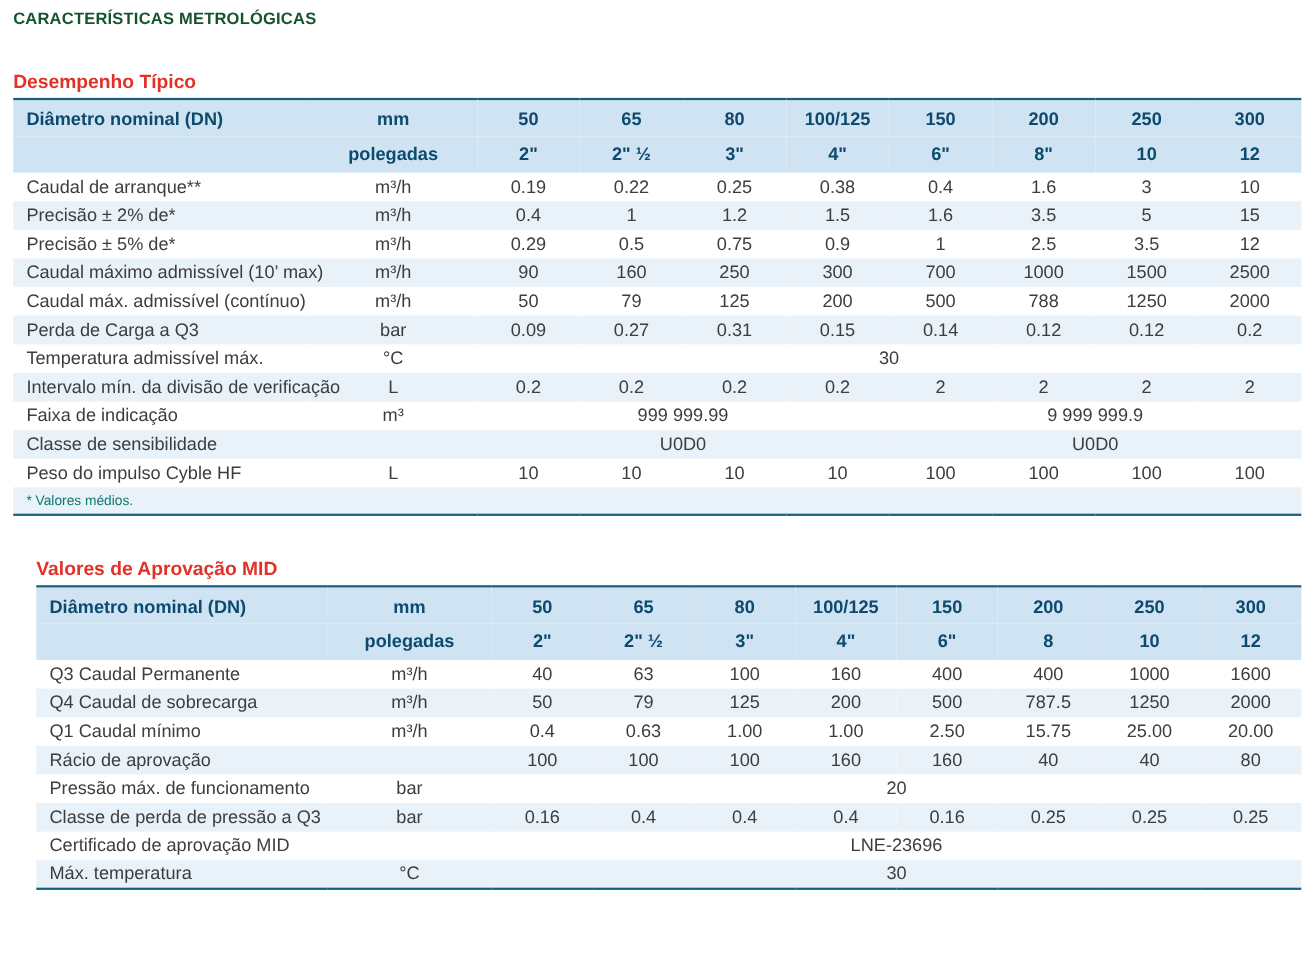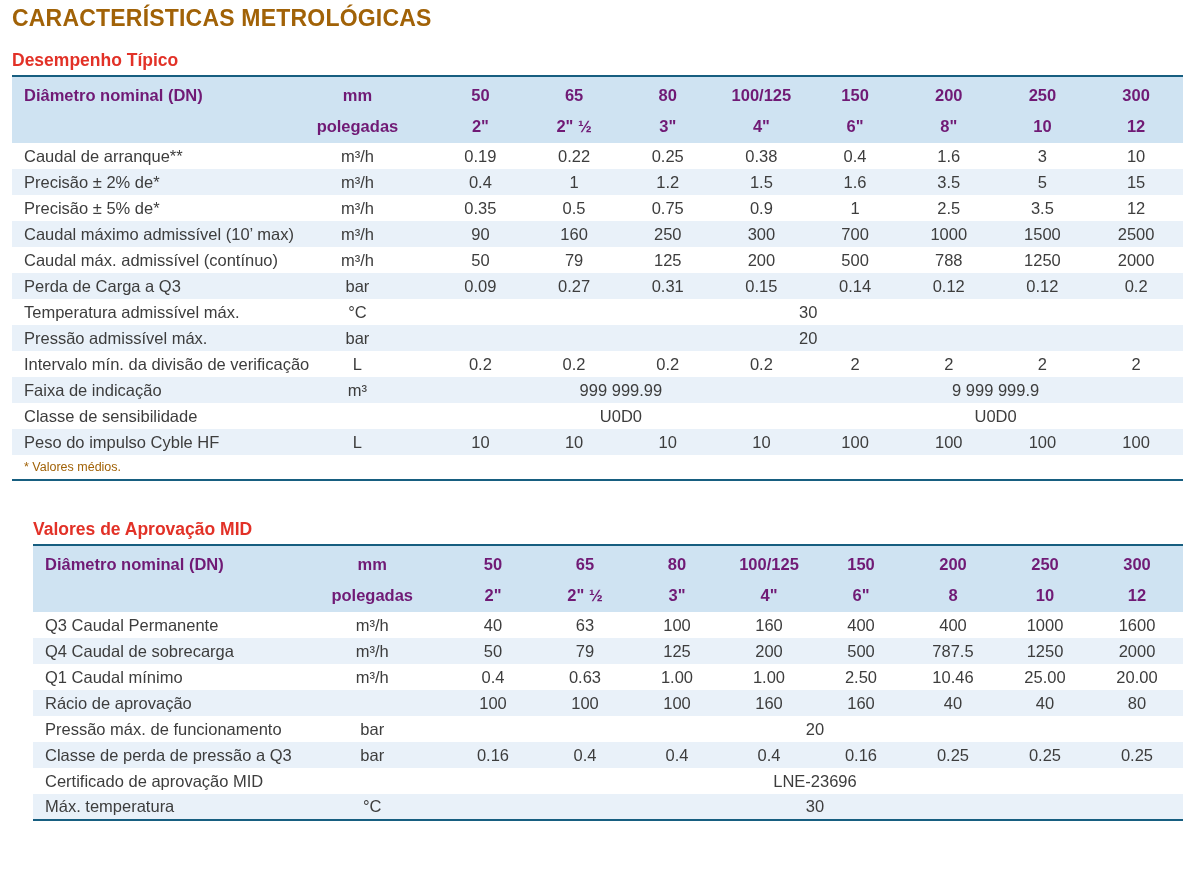--- a/index.html
+++ b/index.html
@@ -13,8 +13,8 @@
   }
   .page { padding: 7px 10px 0 12px; }
   .doc-title {
-    color: #a16207;
-    font-size: 23px;
+    color: #14532d;
+    font-size: 15px;
     font-weight: bold;
     letter-spacing: 0.2px;
     margin: 0;

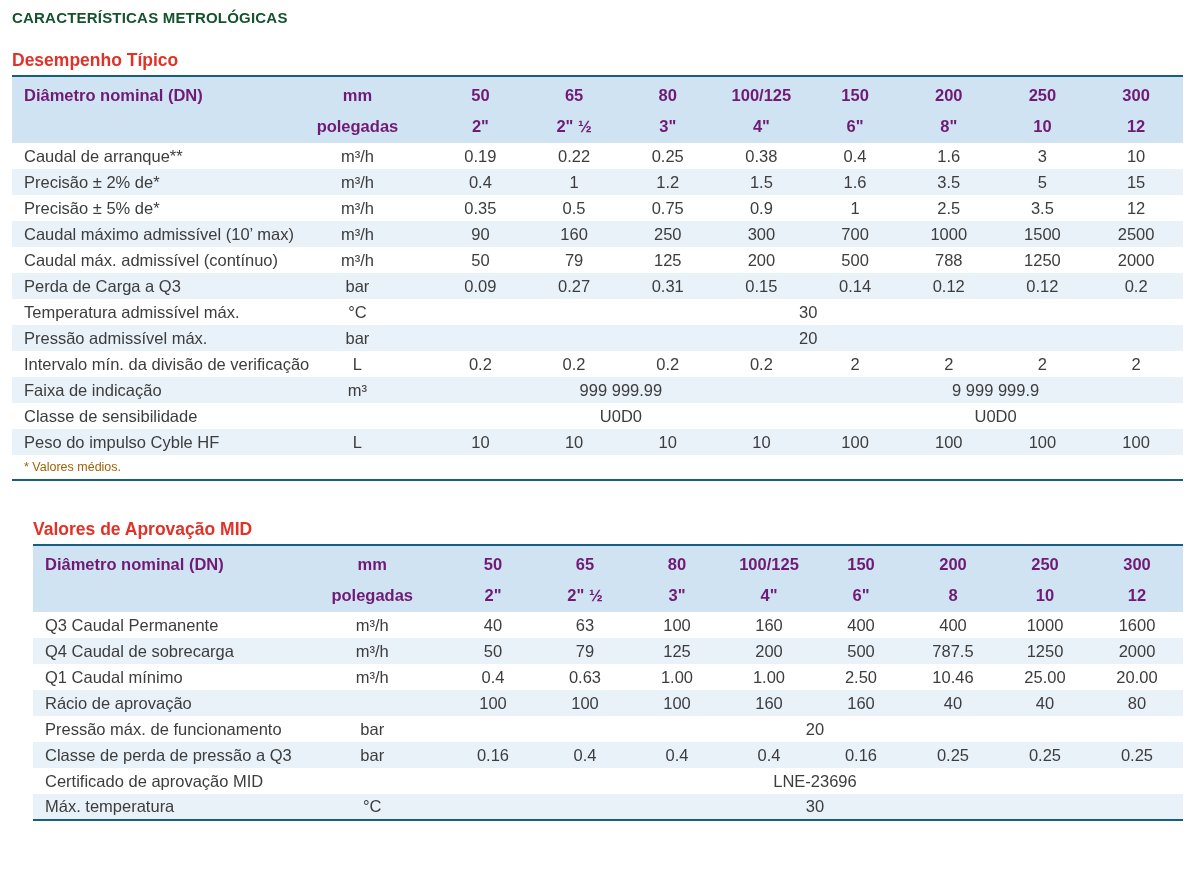--- a/index.html
+++ b/index.html
@@ -20,7 +20,7 @@
     margin: 0;
     line-height: 22px;
   }
-  .section { margin-top: 21px; }
+  .section { margin-top: 35px; }
   .section + .section { margin-top: 38px; margin-left: 21px; }
   .section-title {
     color: #e23127;

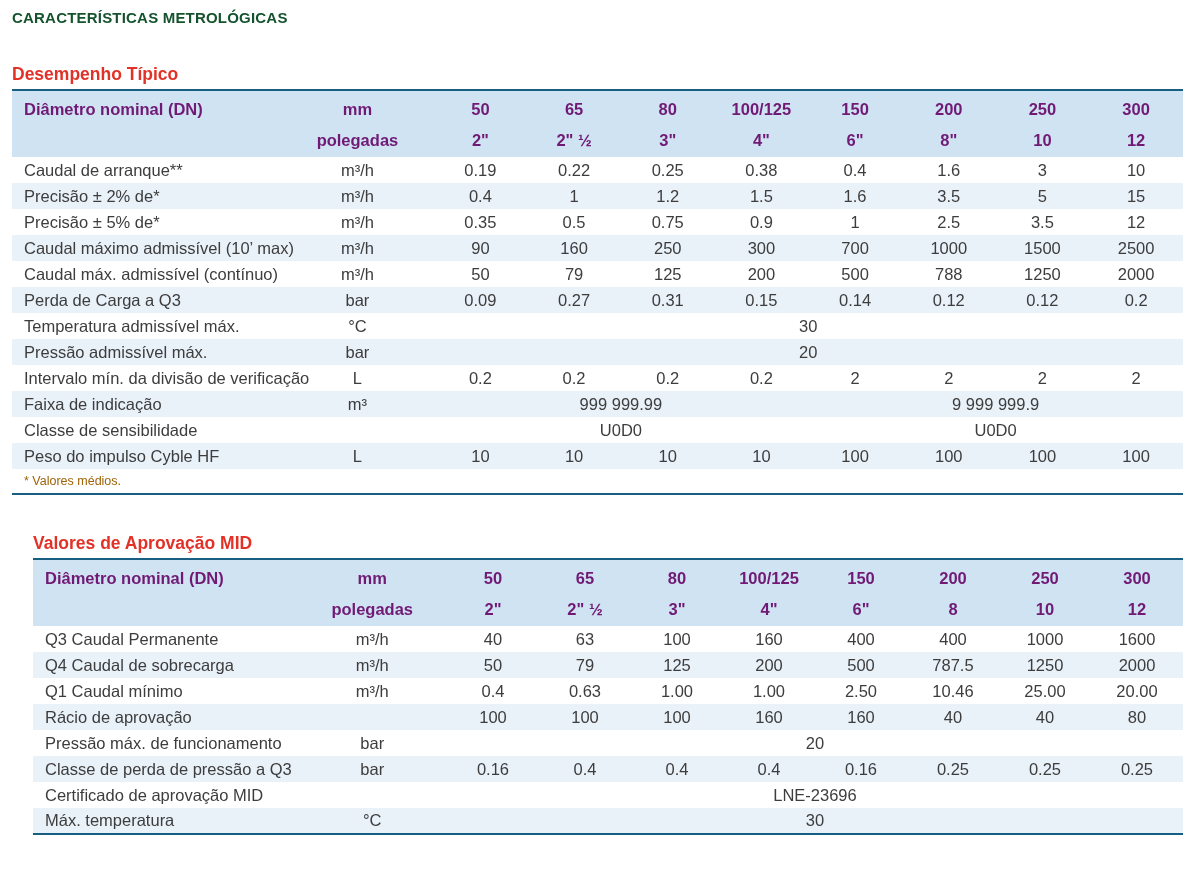--- a/index.html
+++ b/index.html
@@ -38,7 +38,7 @@
   }
   table.spec thead th {
     background: #cfe3f2;
-    color: #701a75;
+    color: #0c4a6e;
     font-size: 16.5px;
     font-weight: bold;
     height: 33px;

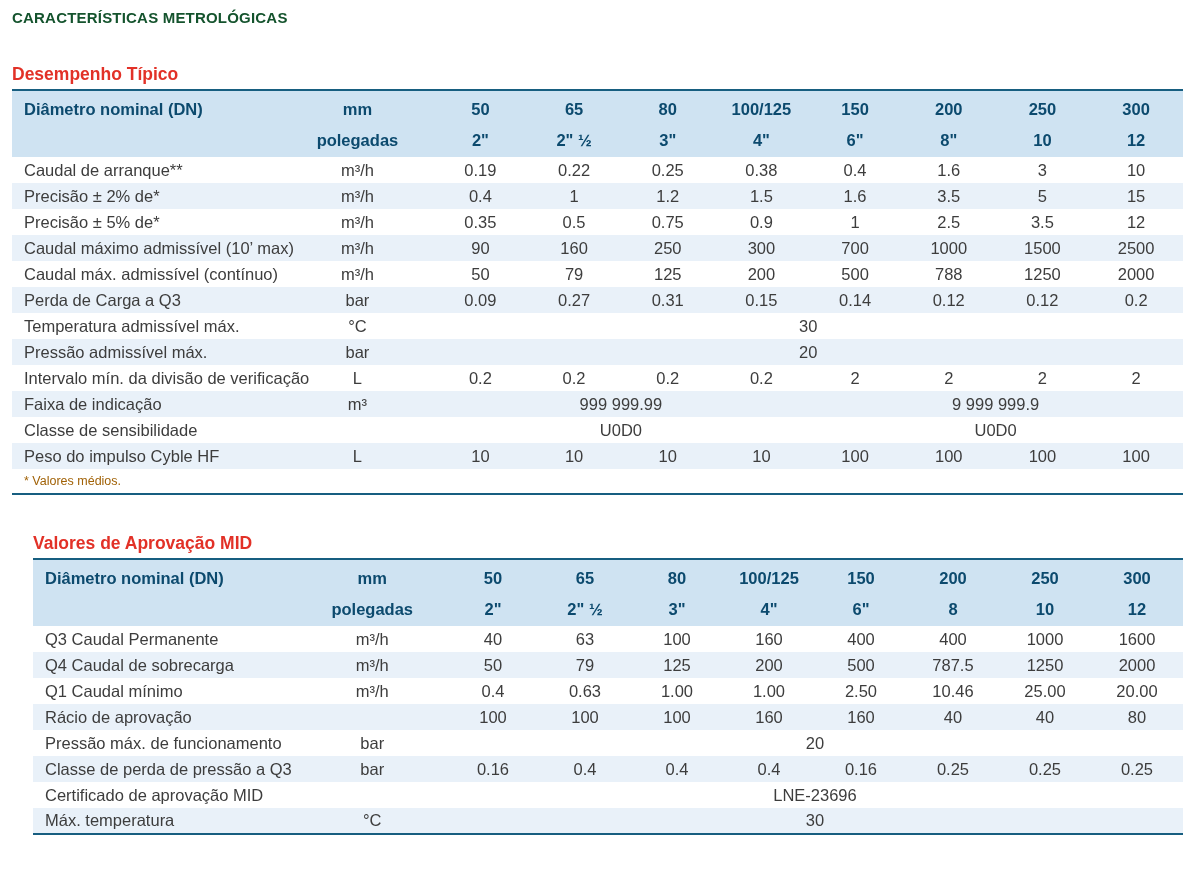--- a/index.html
+++ b/index.html
@@ -134,7 +134,7 @@
           <tr>
             <td class="label">Precisão ± 5% de*</td>
             <td>m³/h</td>
-            <td>0.35</td>
+            <td>0.29</td>
             <td>0.5</td>
             <td>0.75</td>
             <td>0.9</td>

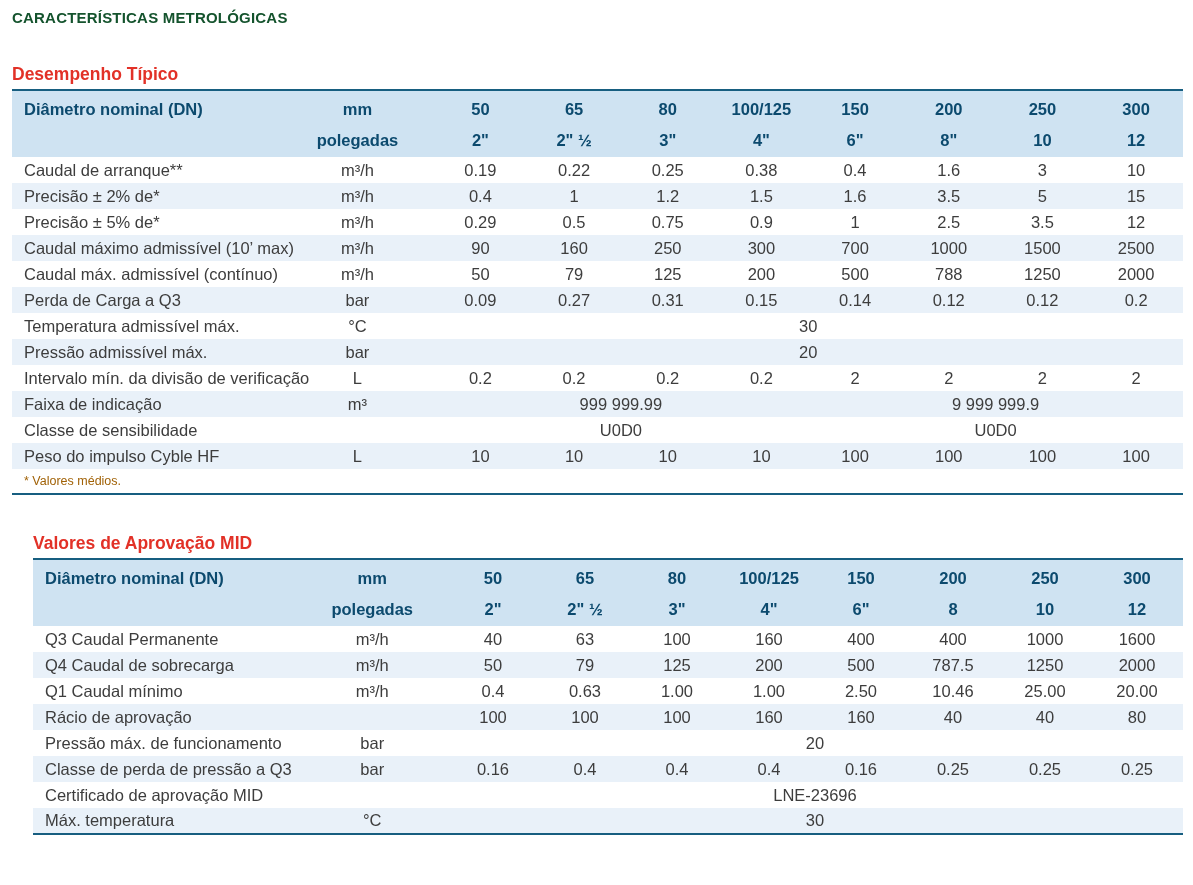--- a/index.html
+++ b/index.html
@@ -185,11 +185,6 @@
             <td colspan="8">30</td>
           </tr>
           <tr>
-            <td class="label">Pressão admissível máx.</td>
-            <td>bar</td>
-            <td colspan="8">20</td>
-          </tr>
-          <tr>
             <td class="label">Intervalo mín. da divisão de verificação</td>
             <td>L</td>
             <td>0.2</td>

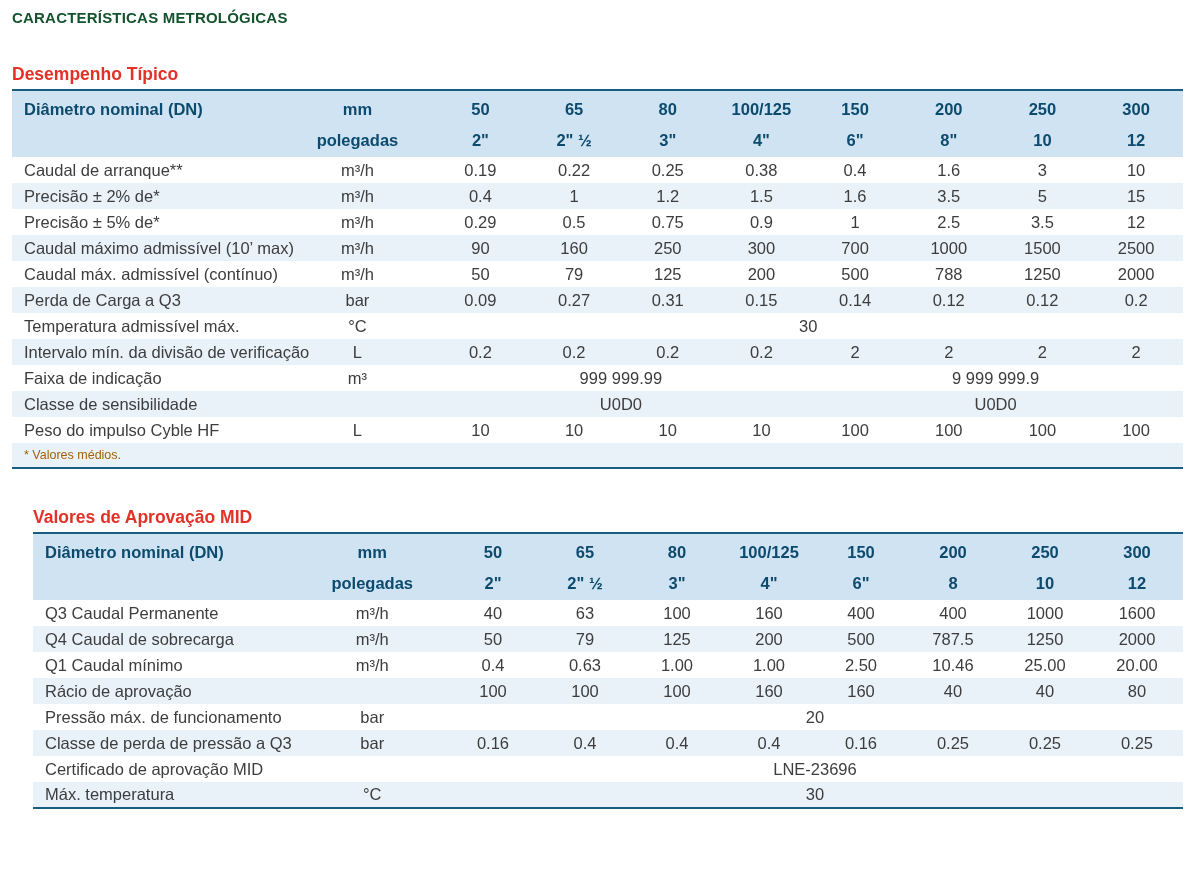--- a/index.html
+++ b/index.html
@@ -64,7 +64,7 @@
   }
   table.spec tbody tr:nth-child(even) { background: #e9f1f9; }
   table.spec td.footnote {
-    color: #a16207;
+    color: #0f766e;
     font-size: 12.5px;
     text-align: left;
     padding-left: 12px;

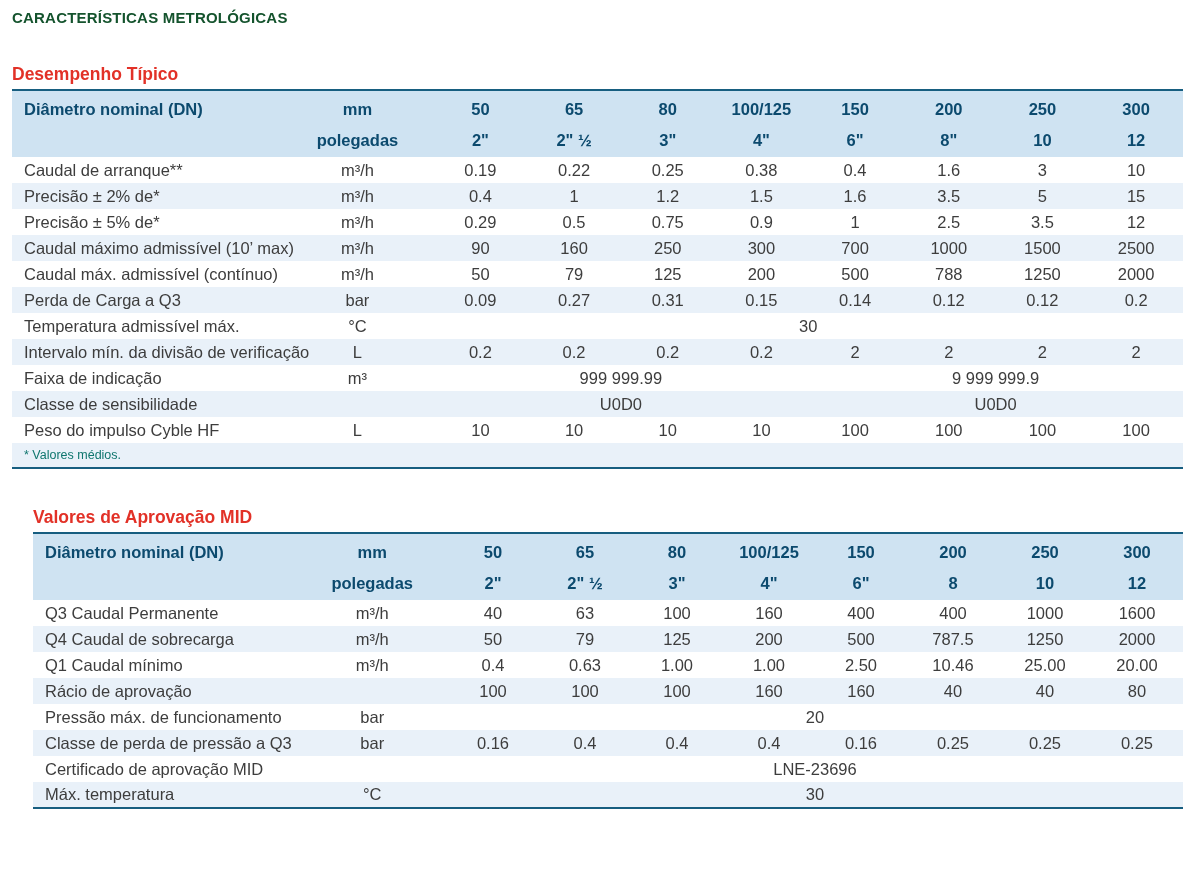--- a/index.html
+++ b/index.html
@@ -289,7 +289,7 @@
             <td>1.00</td>
             <td>1.00</td>
             <td>2.50</td>
-            <td>10.46</td>
+            <td>15.75</td>
             <td>25.00</td>
             <td>20.00</td>
           </tr>

